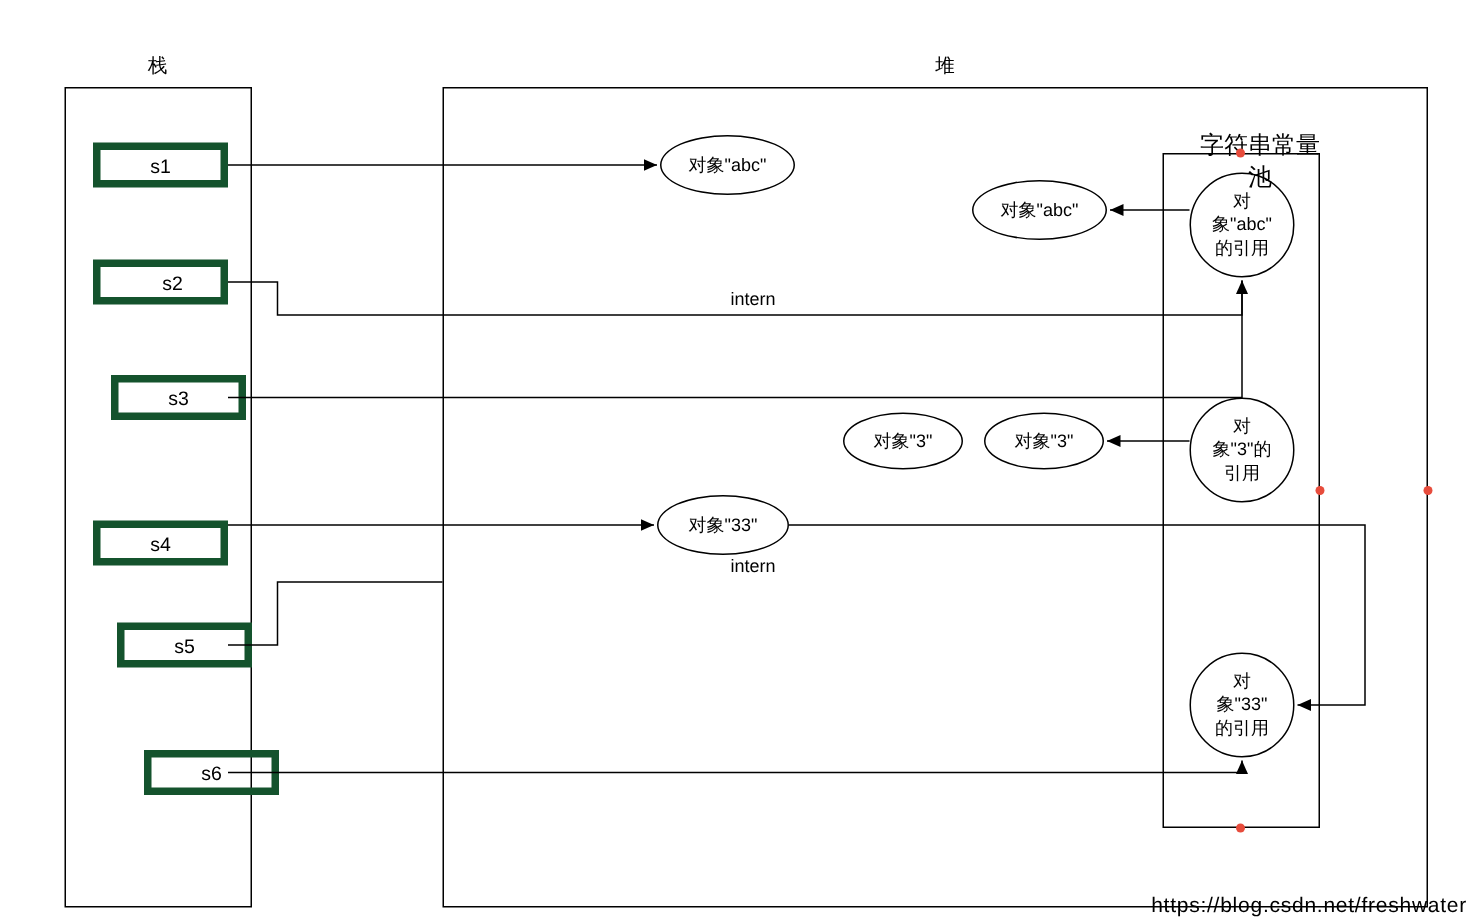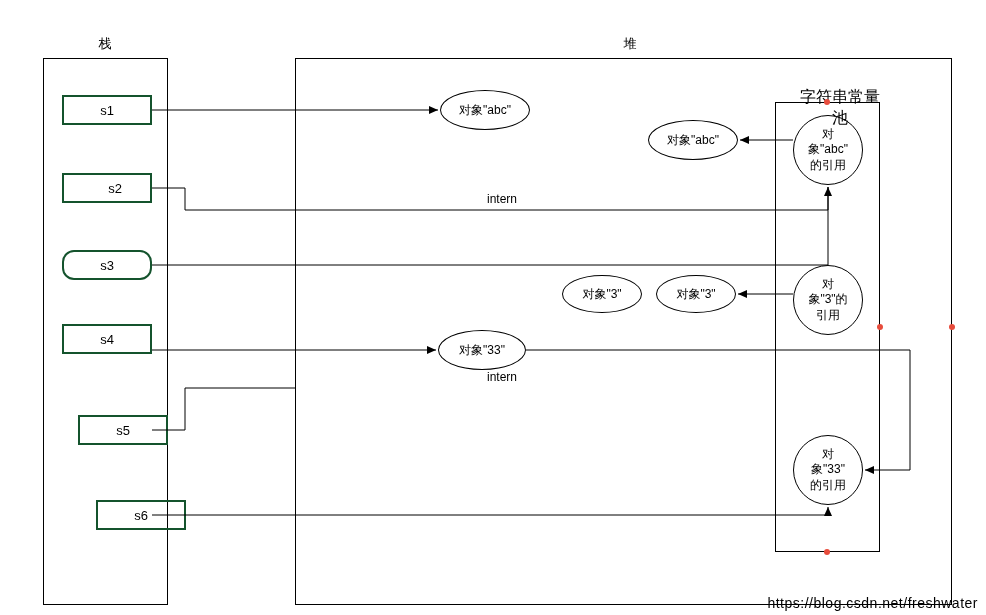--- a/index.html
+++ b/index.html
@@ -20,7 +20,7 @@
   }
   .var-box {
     position: absolute;
-    border: 2px solid #14532d;
+    border: 5px solid #14532d;
     width: 90px;
     height: 30px;
     display: flex;

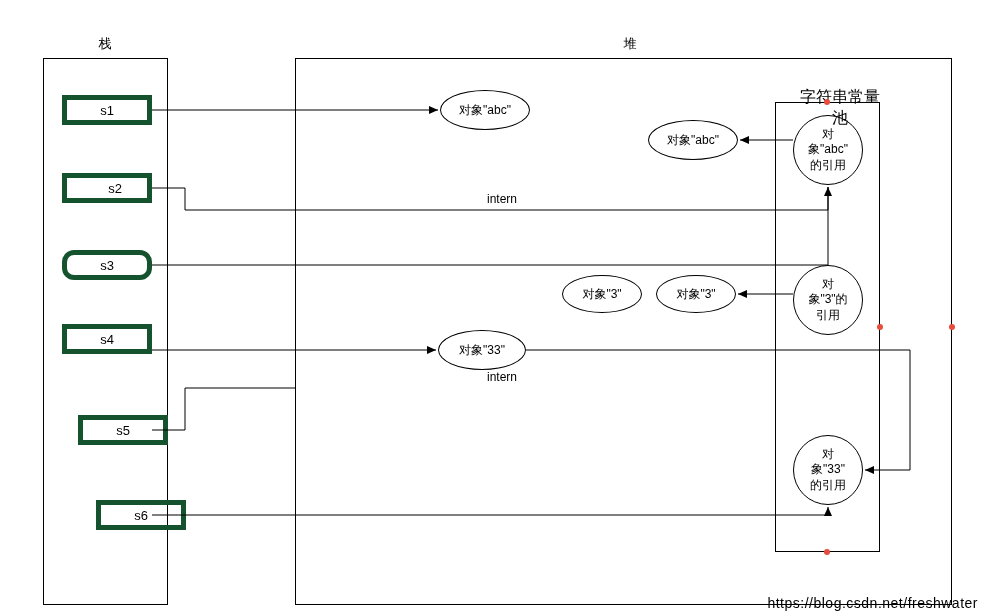--- a/index.html
+++ b/index.html
@@ -97,7 +97,7 @@
 <div class="var-box" style="left:62px; top:173px;padding-left:16px;">
     <span>s2</span>
   </div>
-<div class="var-box" style="left:62px; top:250px;border-radius:12px;">
+<div class="var-box" style="left:74px; top:250px;">
     <span>s3</span>
   </div>
 <div class="var-box" style="left:62px; top:324px;">

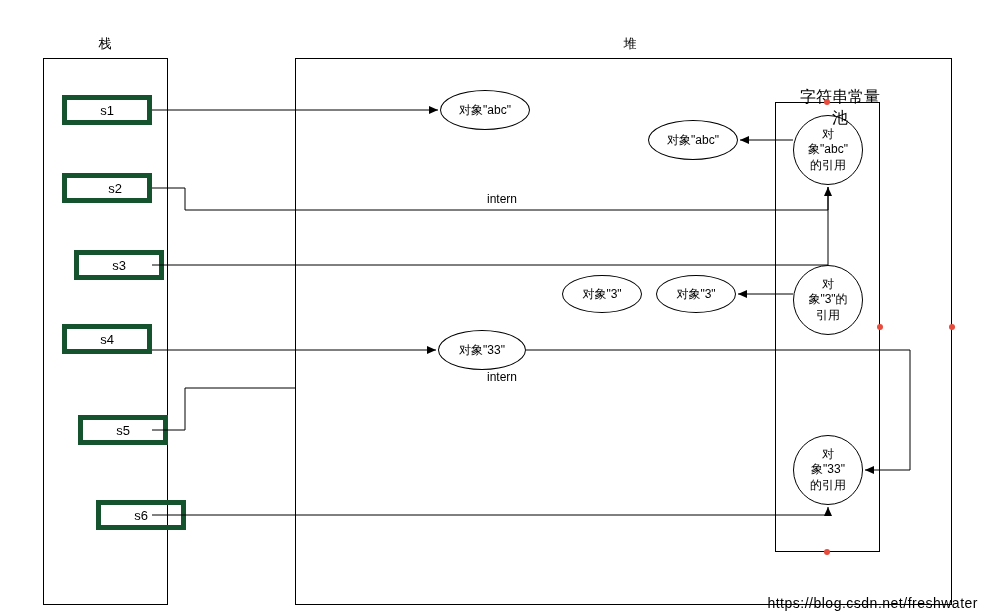--- a/index.html
+++ b/index.html
@@ -100,7 +100,7 @@
 <div class="var-box" style="left:74px; top:250px;">
     <span>s3</span>
   </div>
-<div class="var-box" style="left:62px; top:324px;">
+<div class="var-box" style="left:62px; top:347px;">
     <span>s4</span>
   </div>
 <div class="var-box" style="left:78px; top:415px;">

